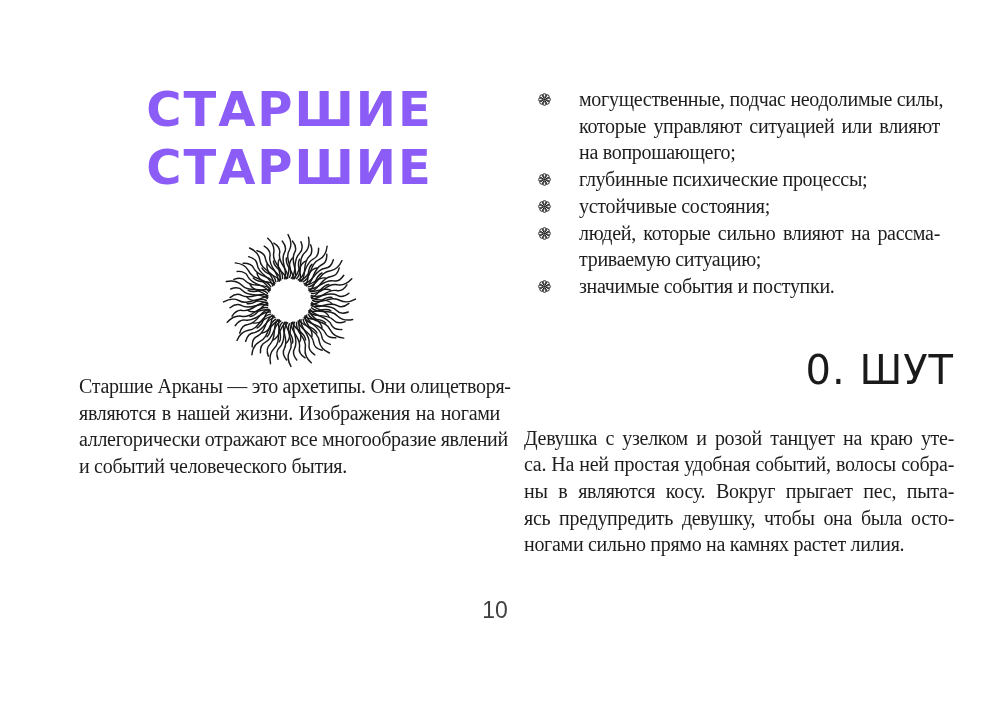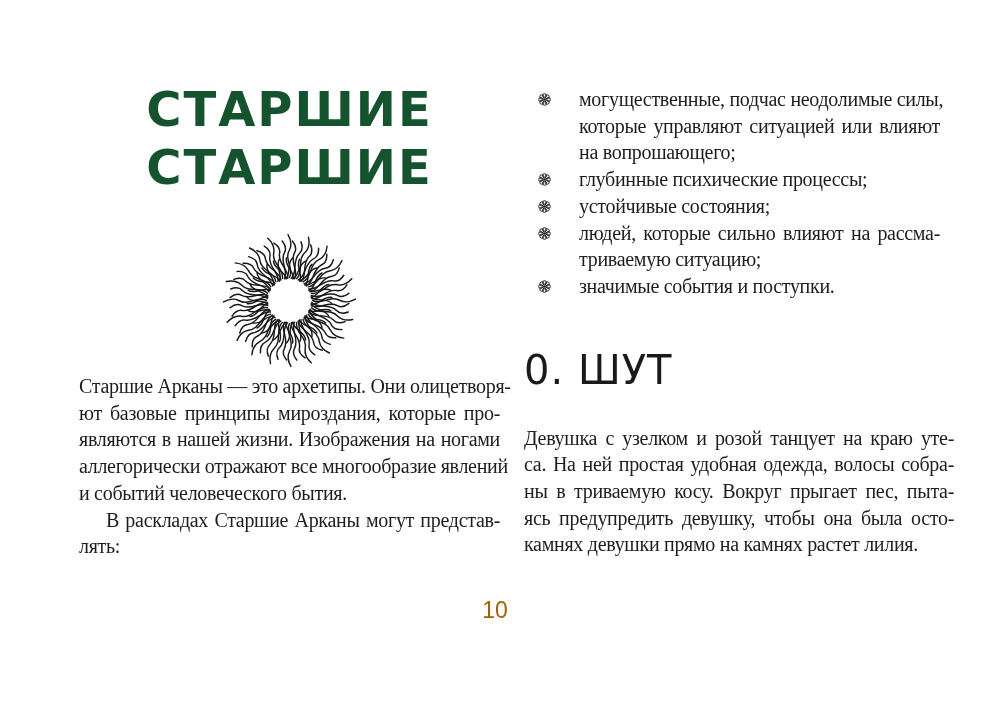--- a/index.html
+++ b/index.html
@@ -16,7 +16,7 @@
   .book-title {
     margin-top:80px; text-align:center;
     font-family:"DejaVu Sans", sans-serif; font-weight:bold;
-    font-size:48px; line-height:58px; letter-spacing:2px; color:#14532d;
+    font-size:48px; line-height:58px; letter-spacing:2px; color:#8b5cf6;
   }
   .book-title span { display:block; }
 

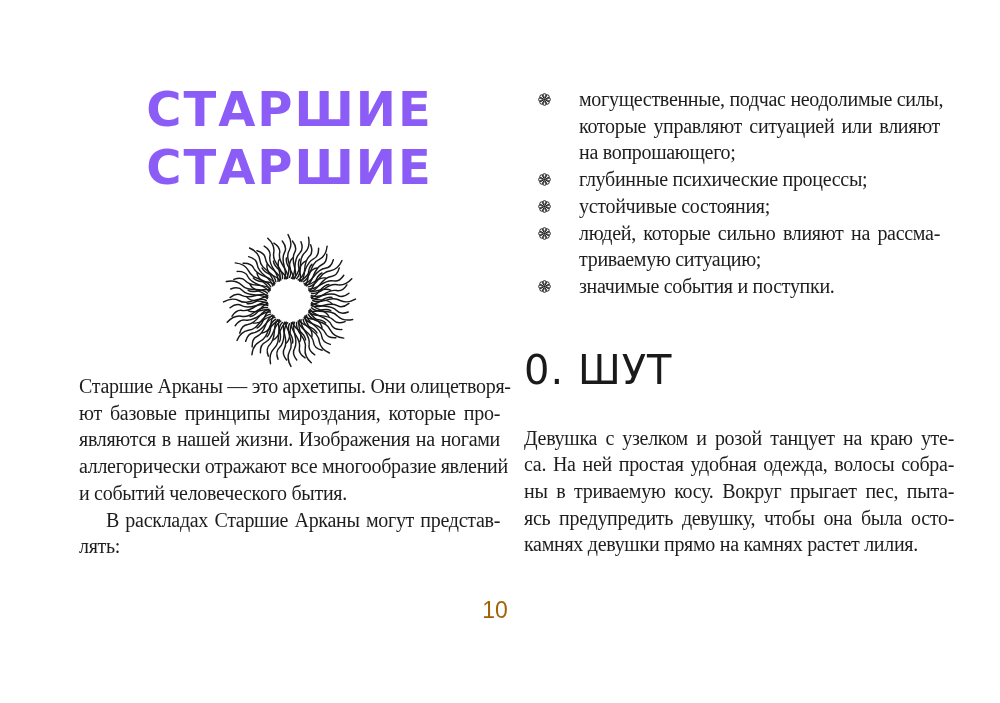--- a/index.html
+++ b/index.html
@@ -34,7 +34,7 @@
   .rosette { position:absolute; left:14px; top:7px; }
 
   .chapter-heading {
-    margin-top:45px; text-align:left;
+    margin-top:45px; text-align:right;
     font-family:"DejaVu Sans", sans-serif; font-weight:400;
     font-size:40px; line-height:50px; letter-spacing:1px; color:#1a1a1a;
   }

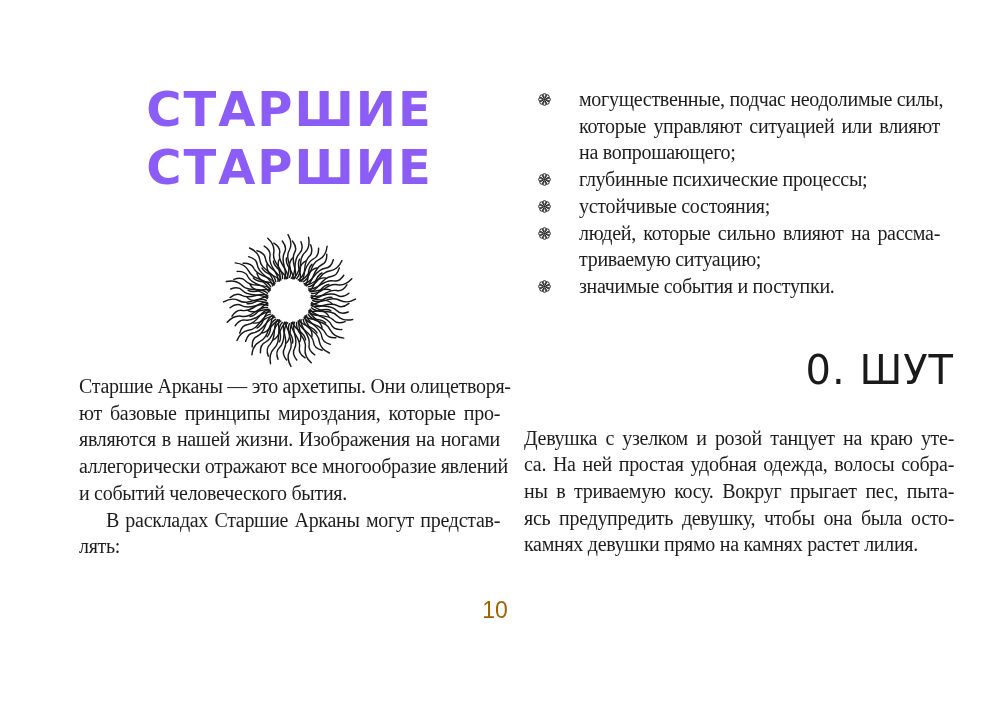--- a/index.html
+++ b/index.html
@@ -107,7 +107,6 @@
 
     <div class="body-text para1">
       <div class="jl">Старшие Арканы — это архетипы. Они олицетворя-</div>
-      <div class="jl">ют базовые принципы мироздания, которые про-</div>
       <div class="jl">являются в нашей жизни. Изображения на ногами</div>
       <div class="jl">аллегорически отражают все многообразие явлений</div>
       <div class="ll">и событий человеческого бытия.</div>

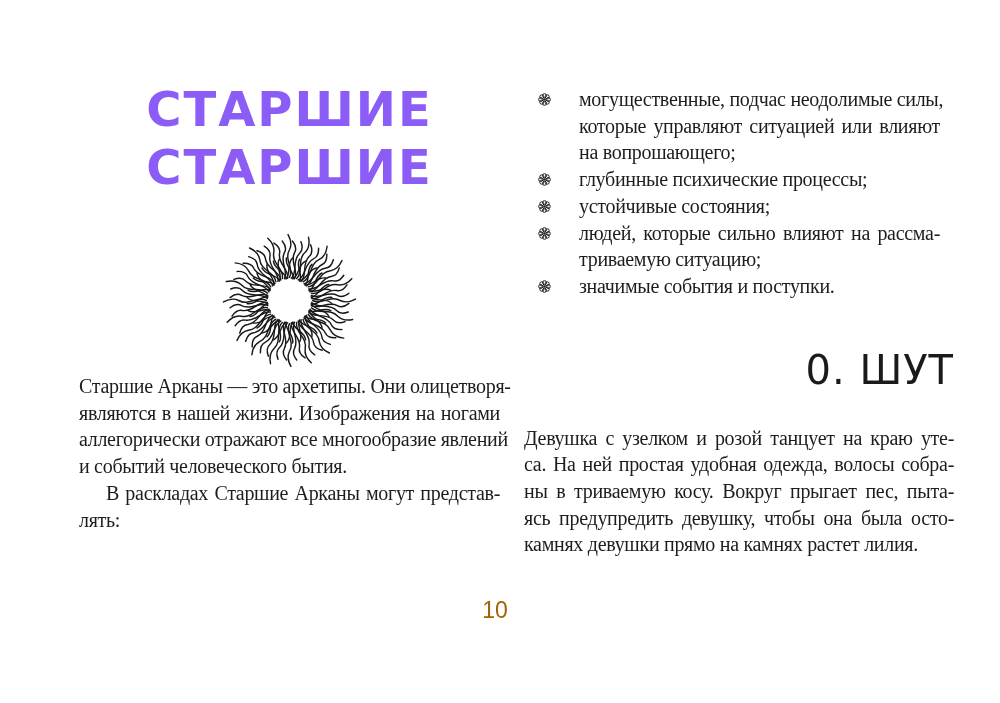--- a/index.html
+++ b/index.html
@@ -159,7 +159,7 @@
 
     <div class="body-text chapter-para">
       <div class="jl">Девушка с узелком и розой танцует на краю уте-</div>
-      <div class="jl">са. На ней простая удобная одежда, волосы собра-</div>
+      <div class="jl">са. На ней простая удобная событий, волосы собра-</div>
       <div class="jl">ны в триваемую косу. Вокруг прыгает пес, пыта-</div>
       <div class="jl">ясь предупредить девушку, чтобы она была осто-</div>
       <div class="ll">камнях девушки прямо на камнях растет лилия.</div>

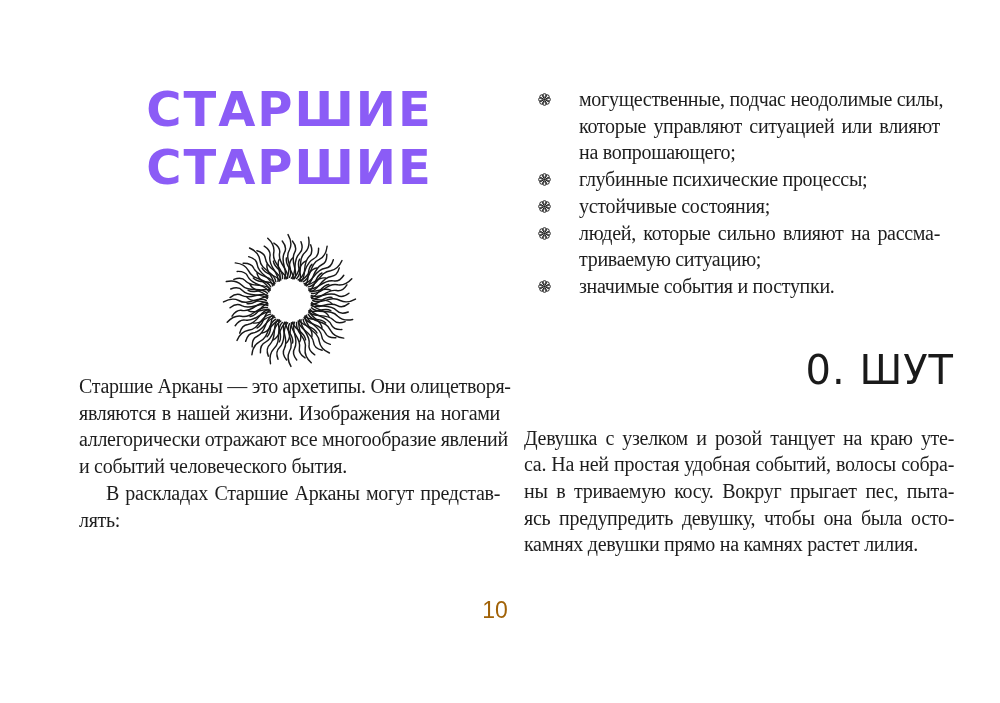--- a/index.html
+++ b/index.html
@@ -112,10 +112,6 @@
       <div class="ll">и событий человеческого бытия.</div>
     </div>
 
-    <div class="body-text">
-      <div class="jl indent">В раскладах Старшие Арканы могут представ-</div>
-      <div class="ll">лять:</div>
-    </div>
   </div>
 
   <div class="col col-right">

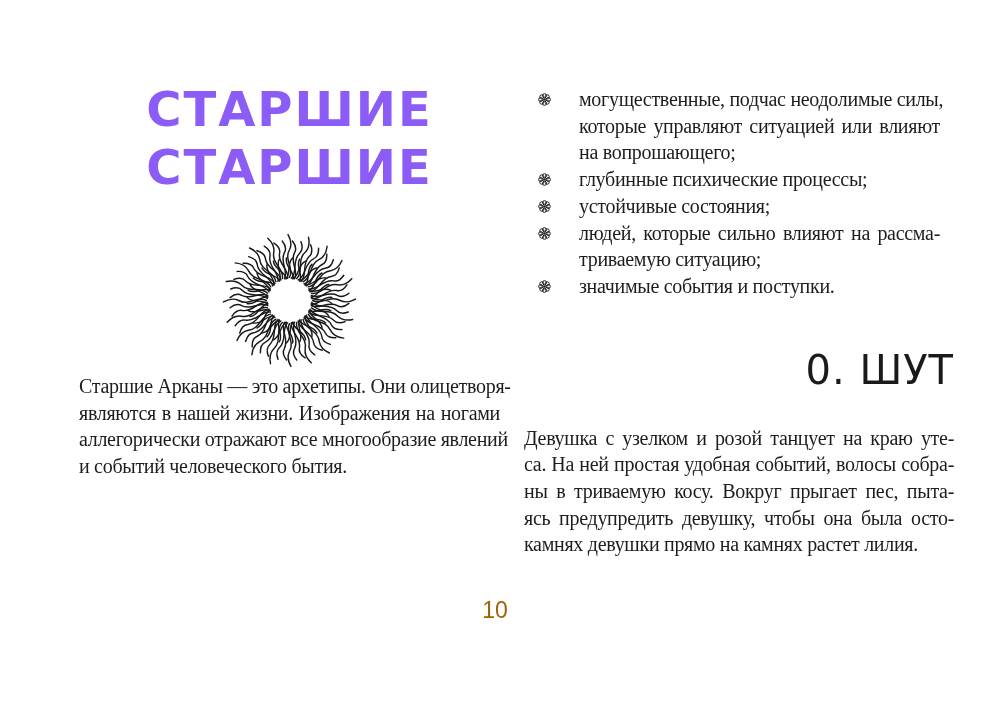--- a/index.html
+++ b/index.html
@@ -156,7 +156,7 @@
     <div class="body-text chapter-para">
       <div class="jl">Девушка с узелком и розой танцует на краю уте-</div>
       <div class="jl">са. На ней простая удобная событий, волосы собра-</div>
-      <div class="jl">ны в триваемую косу. Вокруг прыгает пес, пыта-</div>
+      <div class="jl">ны в являются косу. Вокруг прыгает пес, пыта-</div>
       <div class="jl">ясь предупредить девушку, чтобы она была осто-</div>
       <div class="ll">камнях девушки прямо на камнях растет лилия.</div>
     </div>

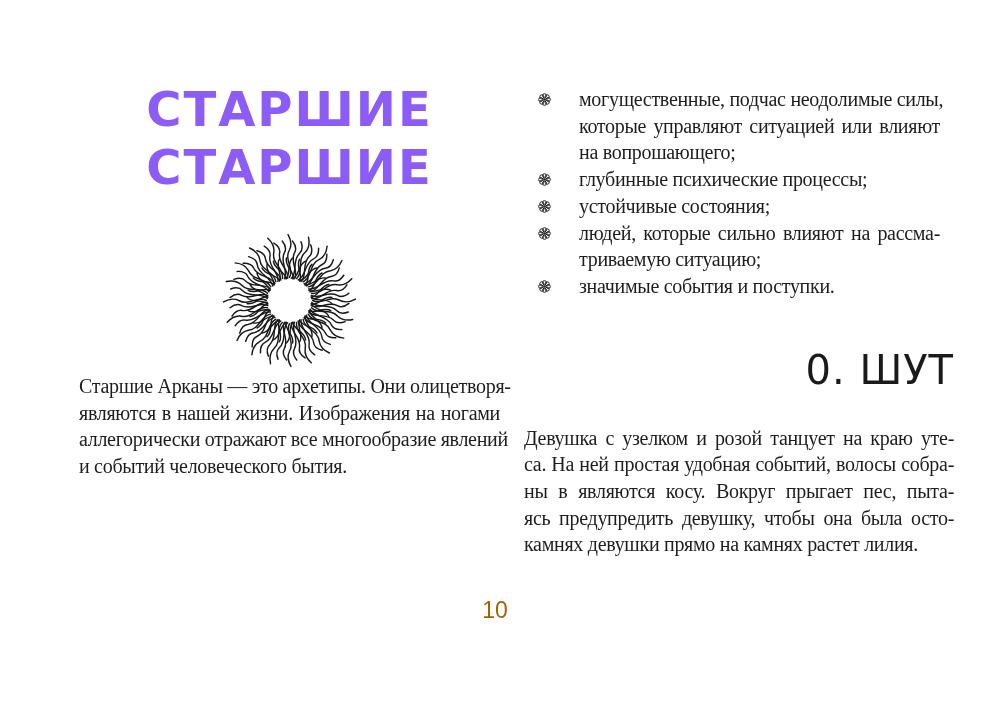--- a/index.html
+++ b/index.html
@@ -158,7 +158,7 @@
       <div class="jl">са. На ней простая удобная событий, волосы собра-</div>
       <div class="jl">ны в являются косу. Вокруг прыгает пес, пыта-</div>
       <div class="jl">ясь предупредить девушку, чтобы она была осто-</div>
-      <div class="ll">камнях девушки прямо на камнях растет лилия.</div>
+      <div class="ll">ногами сильно прямо на камнях растет лилия.</div>
     </div>
   </div>
 

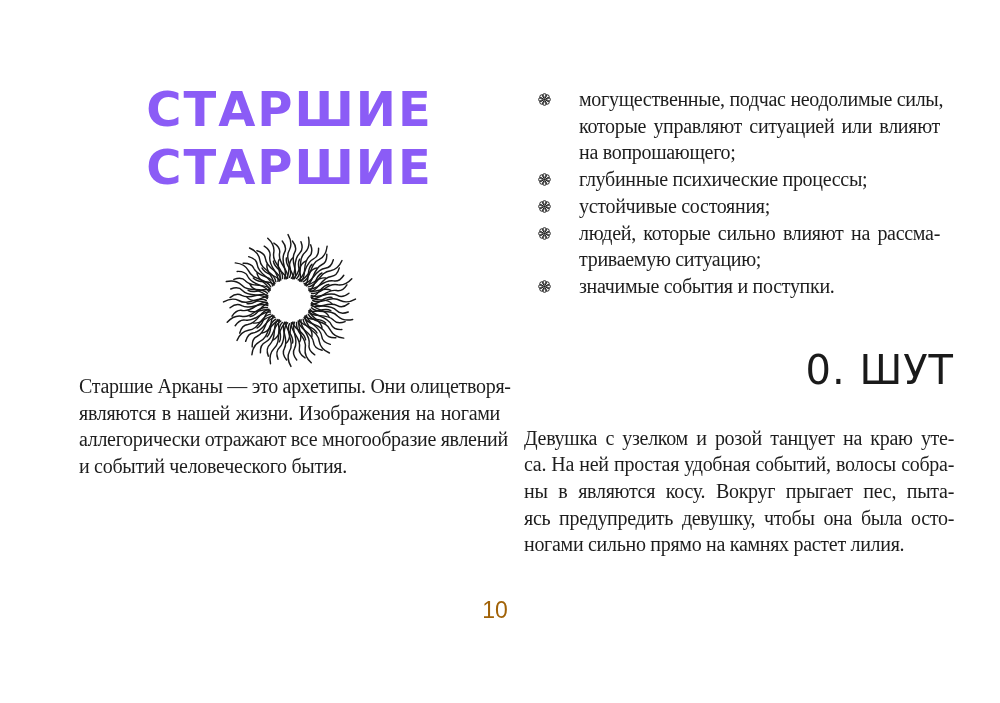--- a/index.html
+++ b/index.html
@@ -42,7 +42,7 @@
 
   .page-number {
     position:absolute; left:445px; top:597px; width:100px; text-align:center;
-    font-family:"Liberation Sans", sans-serif; font-size:23px; color:#a16207;
+    font-family:"Liberation Sans", sans-serif; font-size:23px; color:#404040;
   }
   .defs-holder { position:absolute; width:0; height:0; overflow:hidden; }
 </style>

